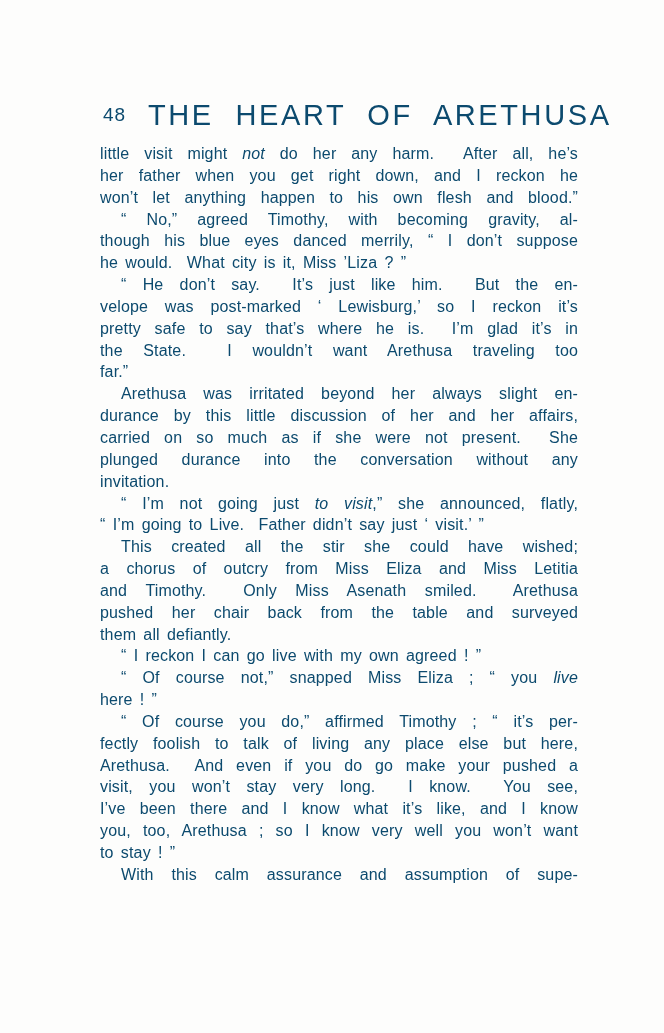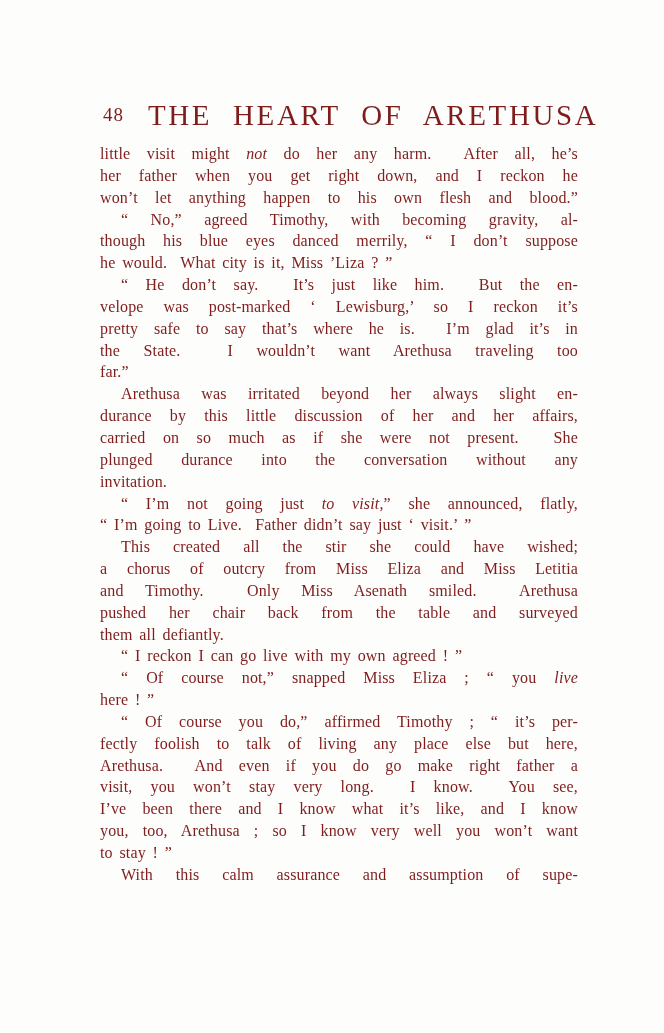--- a/index.html
+++ b/index.html
@@ -12,8 +12,8 @@
     width: 664px;
     height: 924px;
     background: #fdfdfc;
-    font-family: Liberation Serif, serif;
-    color: #7f1d1d;
+    font-family: Liberation Sans, sans-serif;
+    color: #0c4a6e;
     overflow: hidden;
   }
   .running-head {

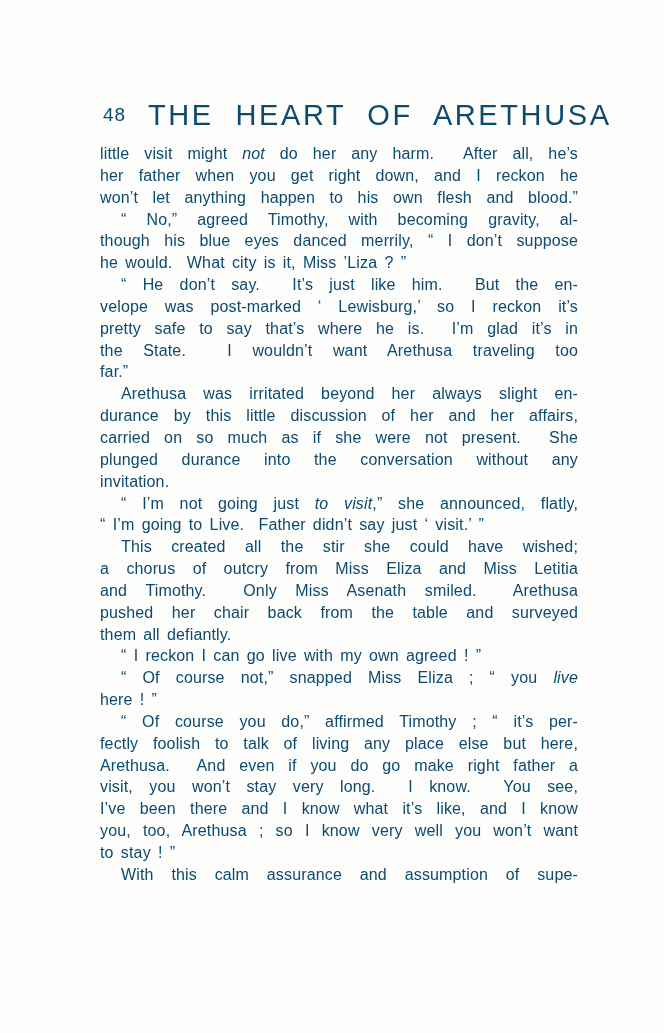--- a/index.html
+++ b/index.html
@@ -98,7 +98,7 @@
       <div class="text-line"><span>here ! ”</span></div>
       <div class="text-line j ind"><span>“ Of course you do,” affirmed Timothy ; “ it’s per-</span></div>
       <div class="text-line j"><span>fectly foolish to talk of living any place else but here,</span></div>
-      <div class="text-line j"><span>Arethusa.  And even if you do go make right father a</span></div>
+      <div class="text-line j"><span>Arethusa.  And even if you do go make your pushed a</span></div>
       <div class="text-line j"><span>visit, you won’t stay very long.  I know.  You see,</span></div>
       <div class="text-line j"><span>I’ve been there and I know what it’s like, and I know</span></div>
       <div class="text-line j"><span>you, too, Arethusa ; so I know very well you won’t want</span></div>

